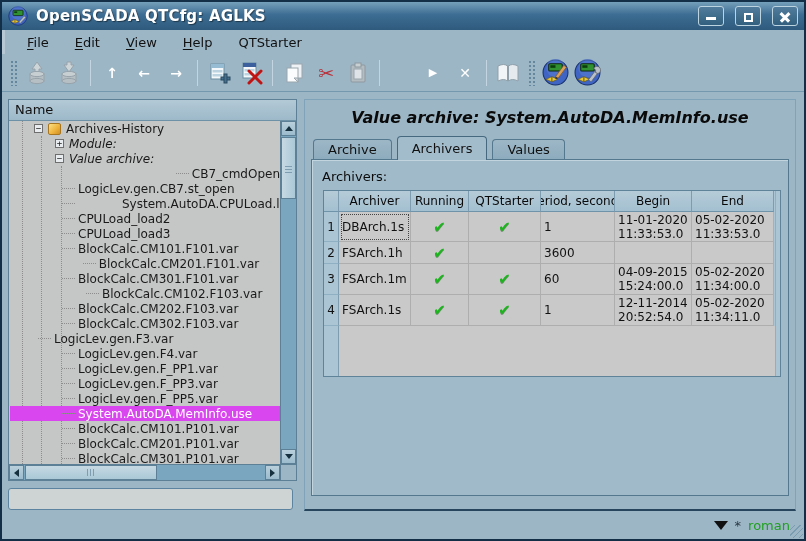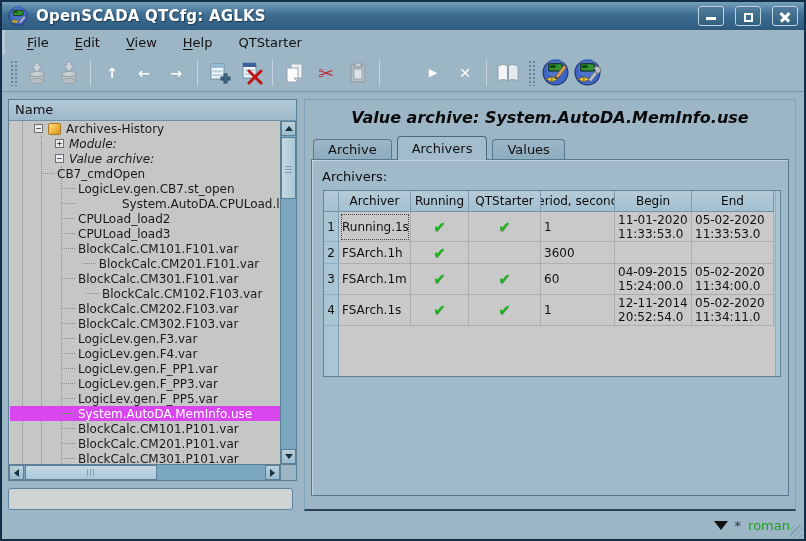--- a/index.html
+++ b/index.html
@@ -355,7 +355,7 @@
               <span class="expander">−</span>
               <span class="italic">Value archive:</span>
             </div>
-            <div class="tree-row" style="padding-left: 31px;">
+            <div class="tree-row" style="padding-left: 52px; justify-content: flex-end;">
               <span class="connector"></span>
               <span class="">CB7_cmdOpen</span>
             </div>

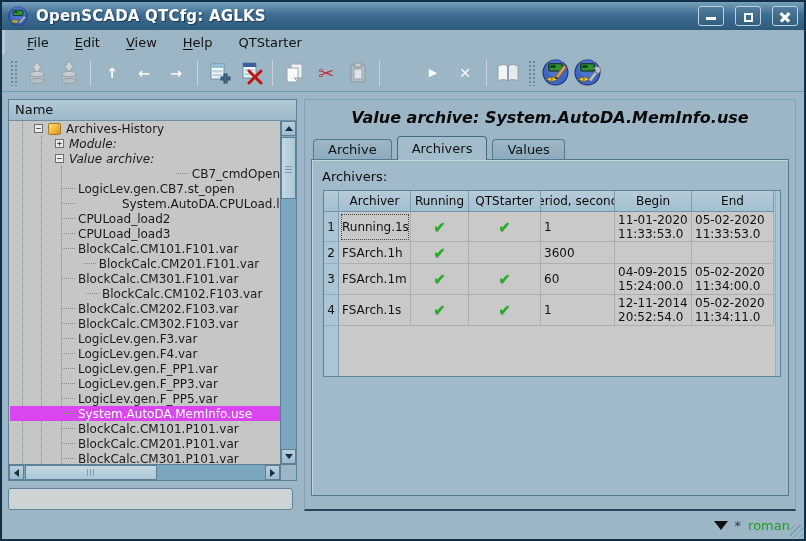--- a/index.html
+++ b/index.html
@@ -488,7 +488,7 @@
             </div>
             <div class="t-row" style="height: 30px;">
               <span class="num-cell" style="width:15px;height:100%">1</span>
-              <span class="d-cell focused" style="width:72px">Running.1s</span>
+              <span class="d-cell focused" style="width:72px">DBArch.1s</span>
               <span class="d-cell center" style="width:58px">
                 <span class="checkmark" style="color:#1db51d">✔</span>
               </span>

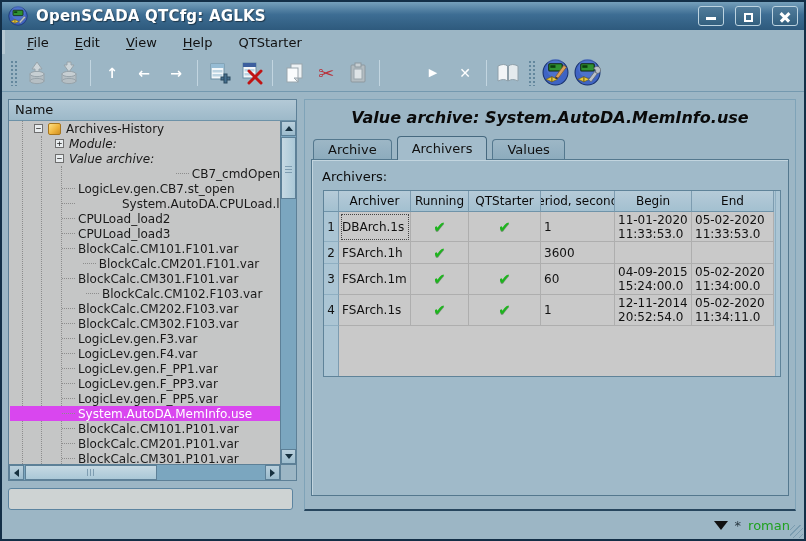--- a/index.html
+++ b/index.html
@@ -399,7 +399,7 @@
               <span class="connector"></span>
               <span class="">BlockCalc.CM302.F103.var</span>
             </div>
-            <div class="tree-row" style="padding-left: 52px;">
+            <div class="tree-row" style="padding-left: 28px;">
               <span class="connector"></span>
               <span class="">LogicLev.gen.F3.var</span>
             </div>

